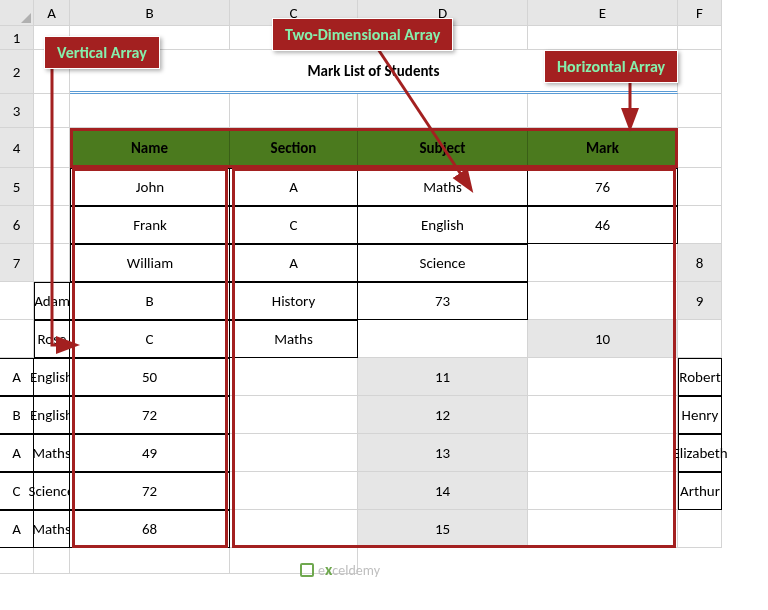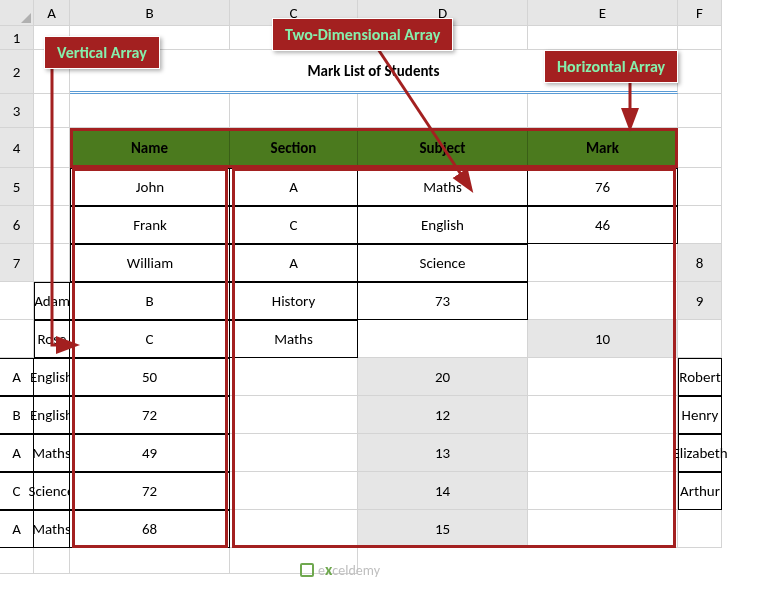--- a/index.html
+++ b/index.html
@@ -189,7 +189,7 @@
     <div class="tcell">English</div>
     <div class="tcell">50</div>
     <div></div>
-    <div class="rowhead">20</div>
+    <div class="rowhead">11</div>
     <div></div>
     <div class="tcell first-col">Robert</div>
     <div class="tcell">B</div>

